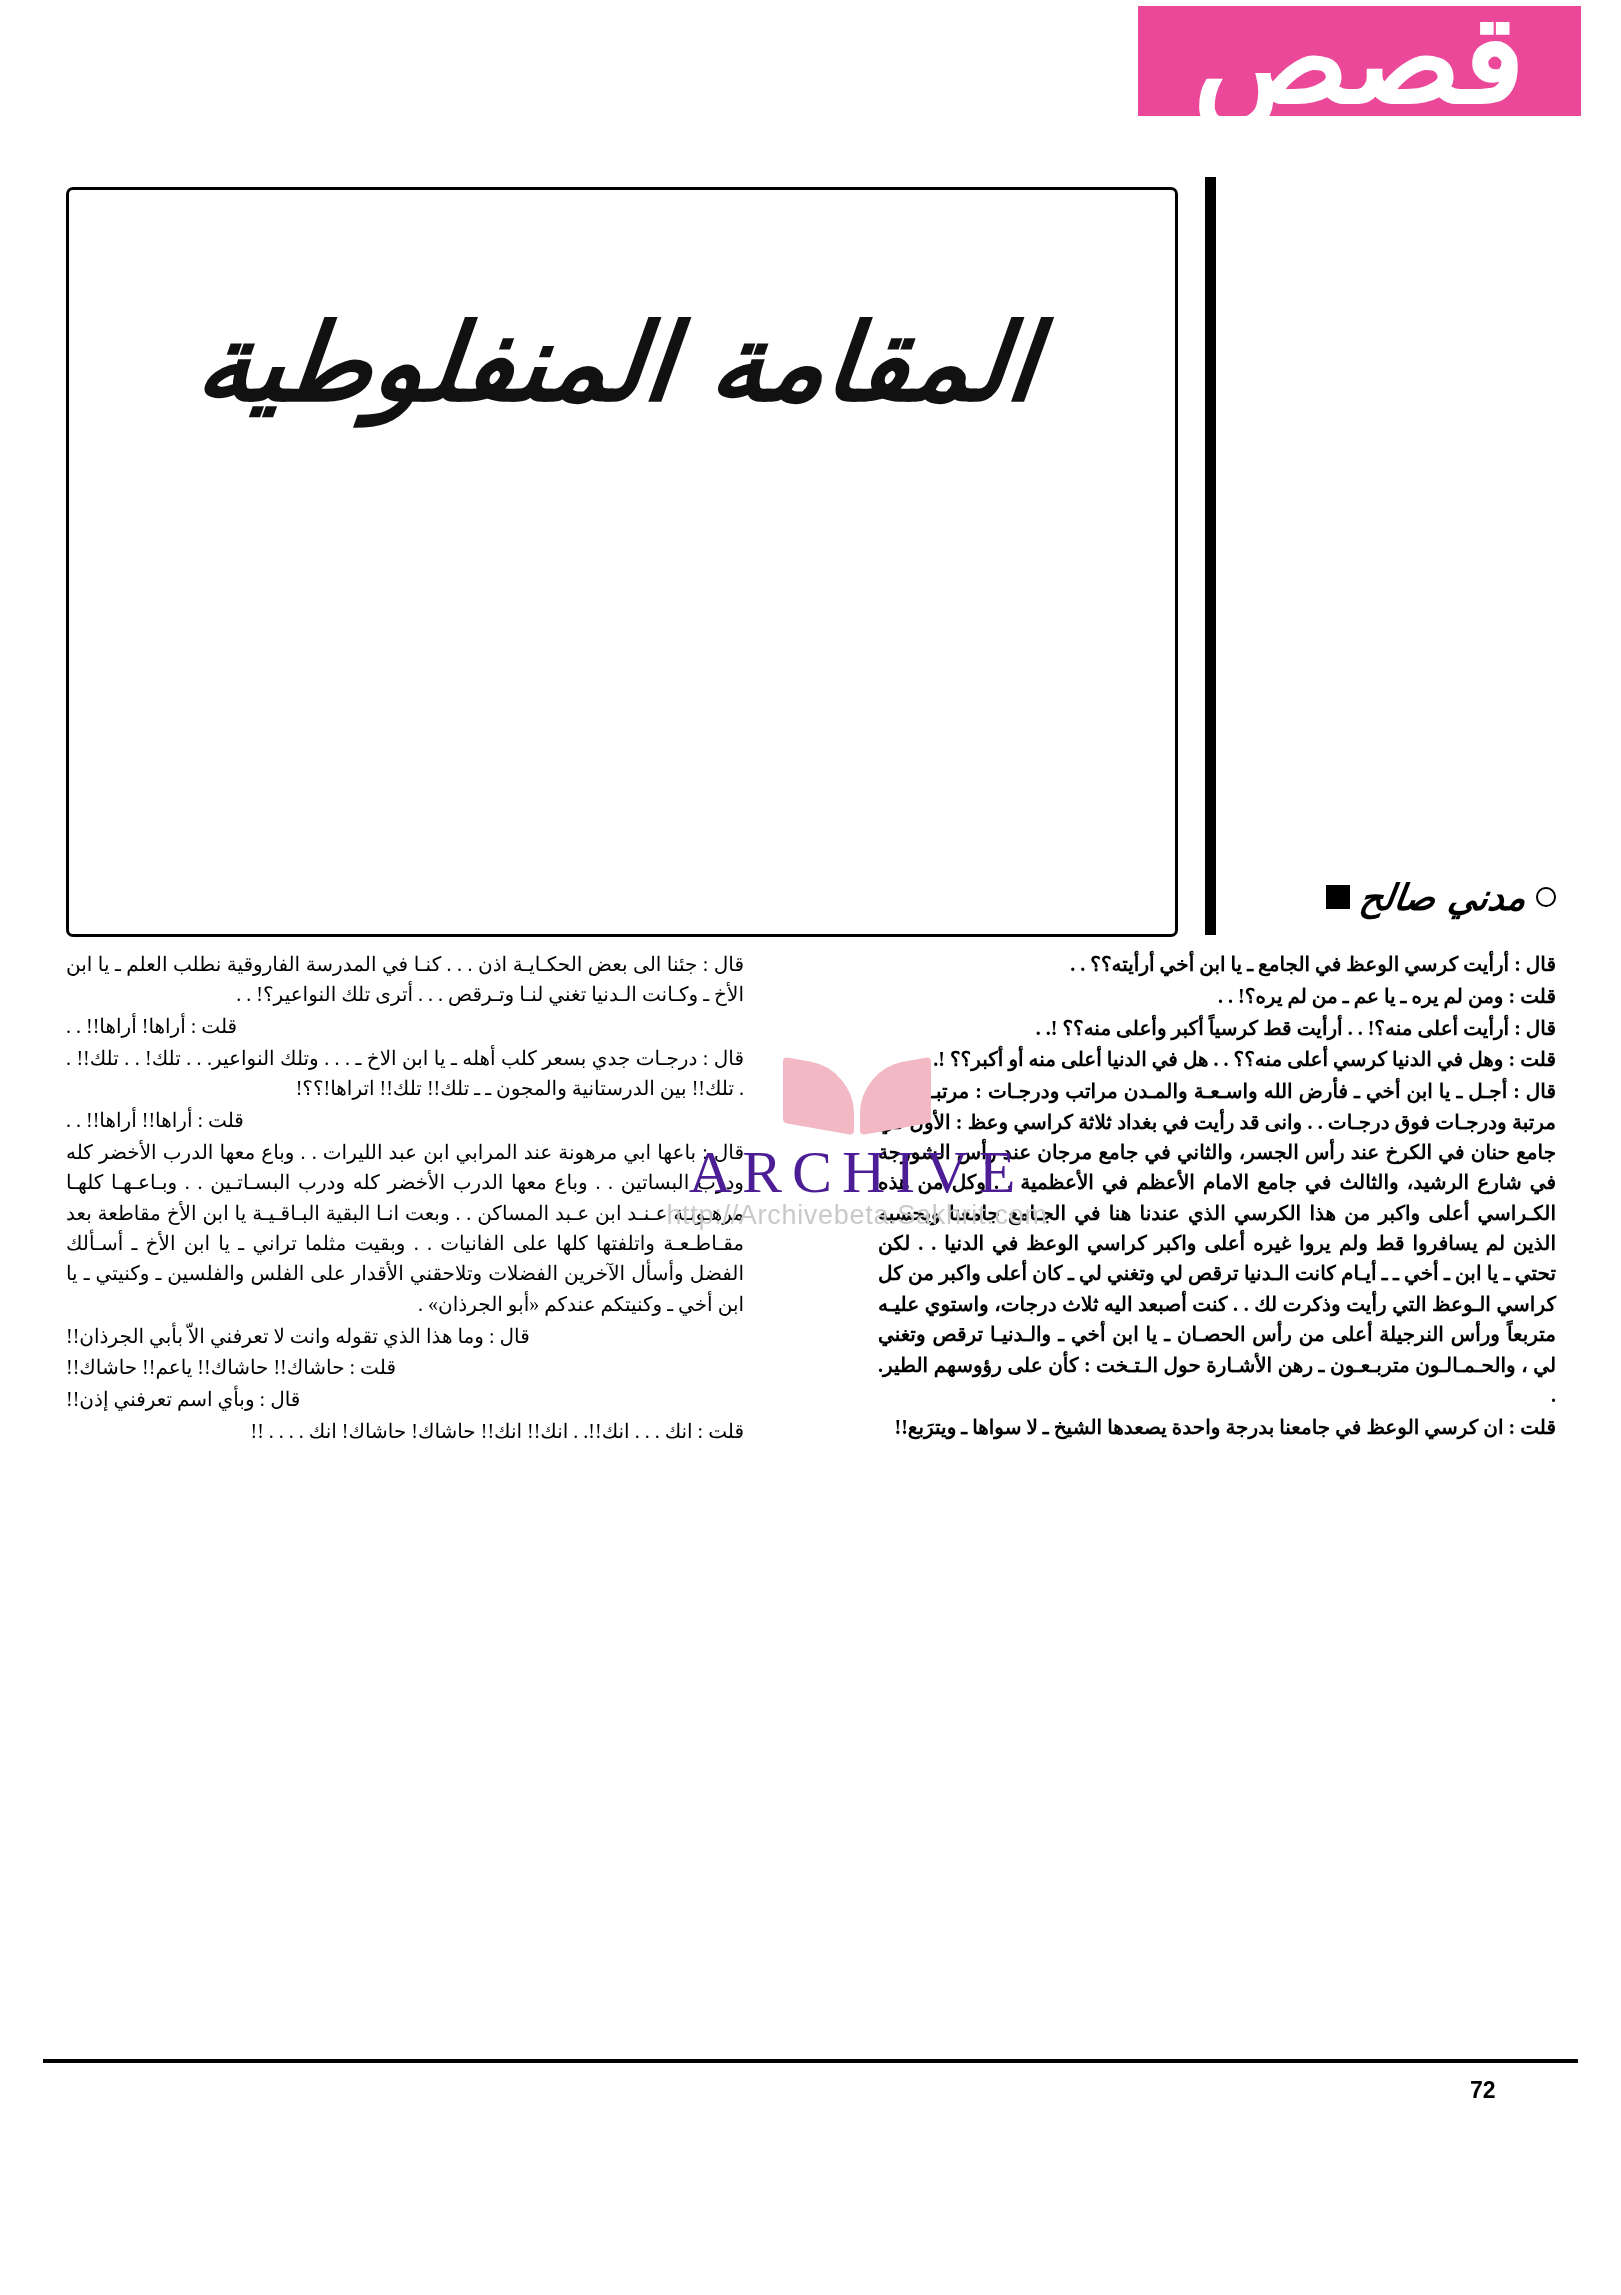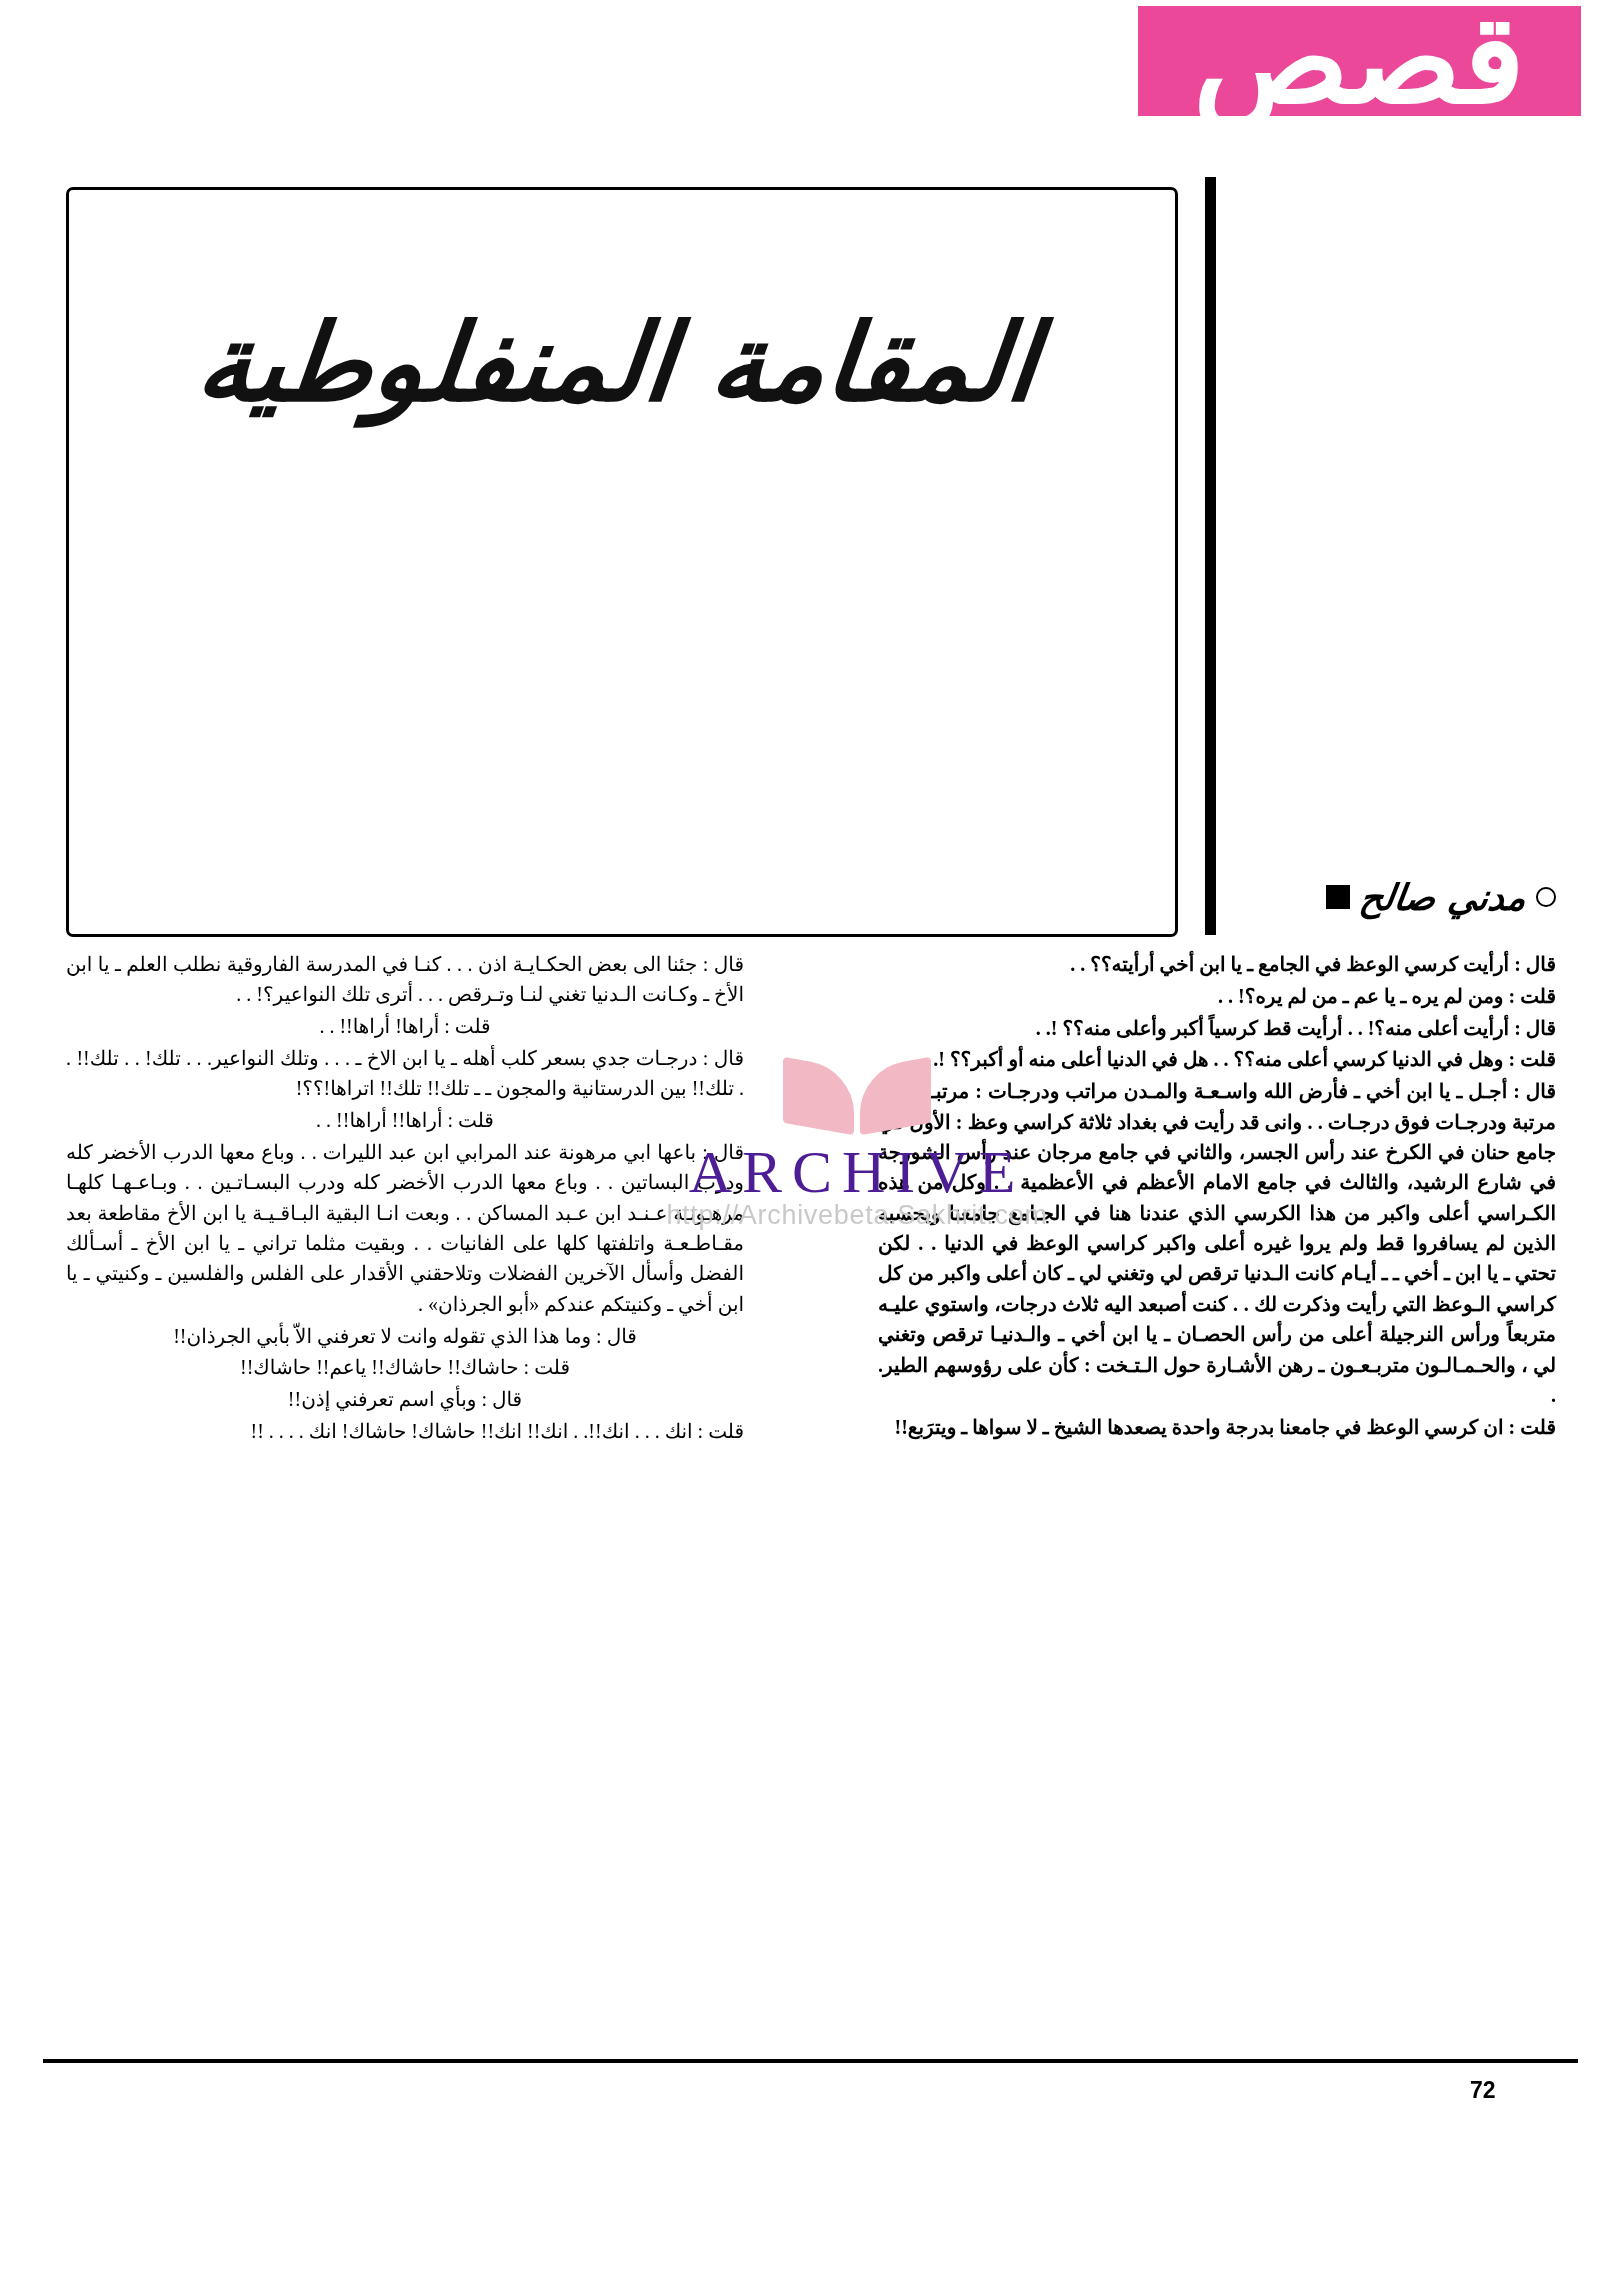--- a/index.html
+++ b/index.html
@@ -134,7 +134,7 @@
   .bold { font-weight: bold; }
 
   
-  .col p.ctr { text-align: center; }
+  .col p.ctr { text-align: left; }
 
   
   .watermark {

